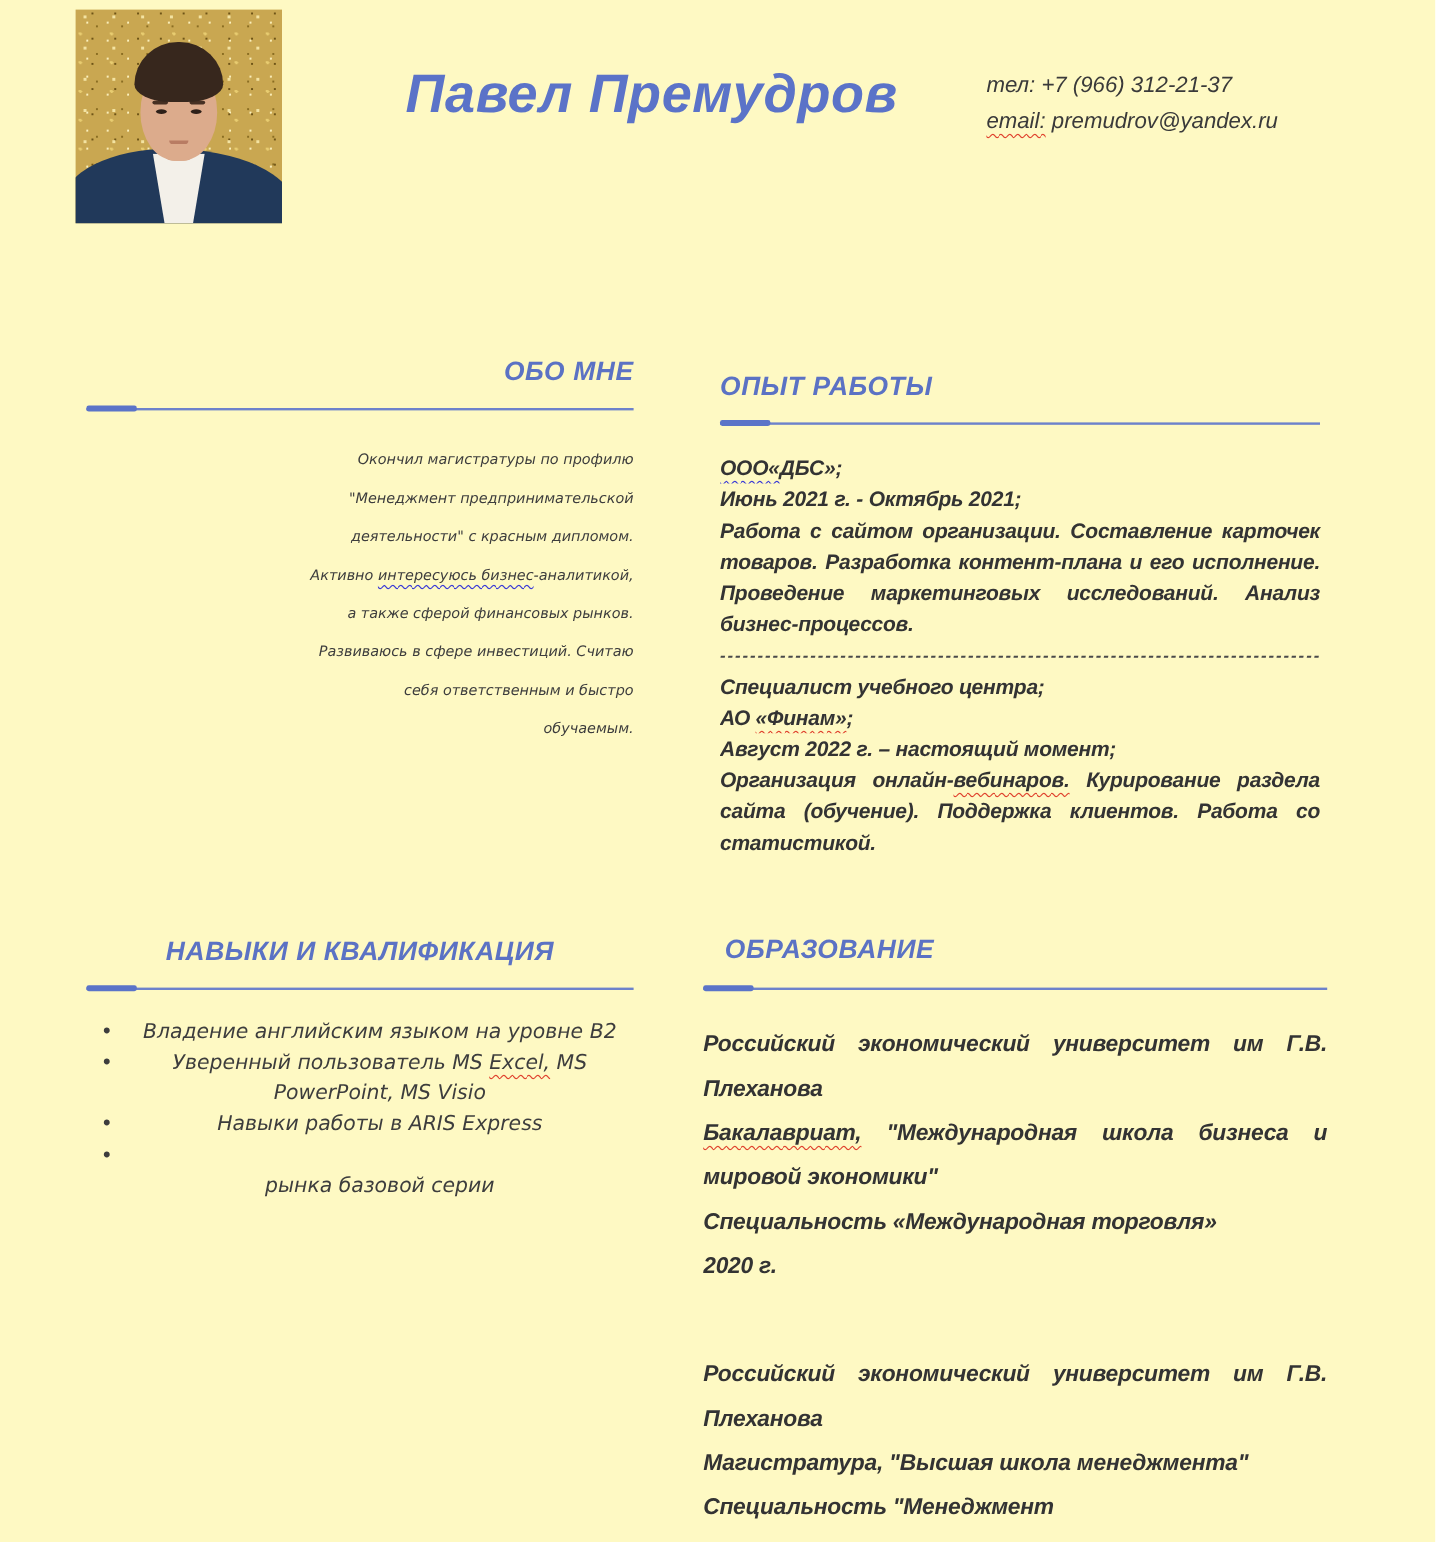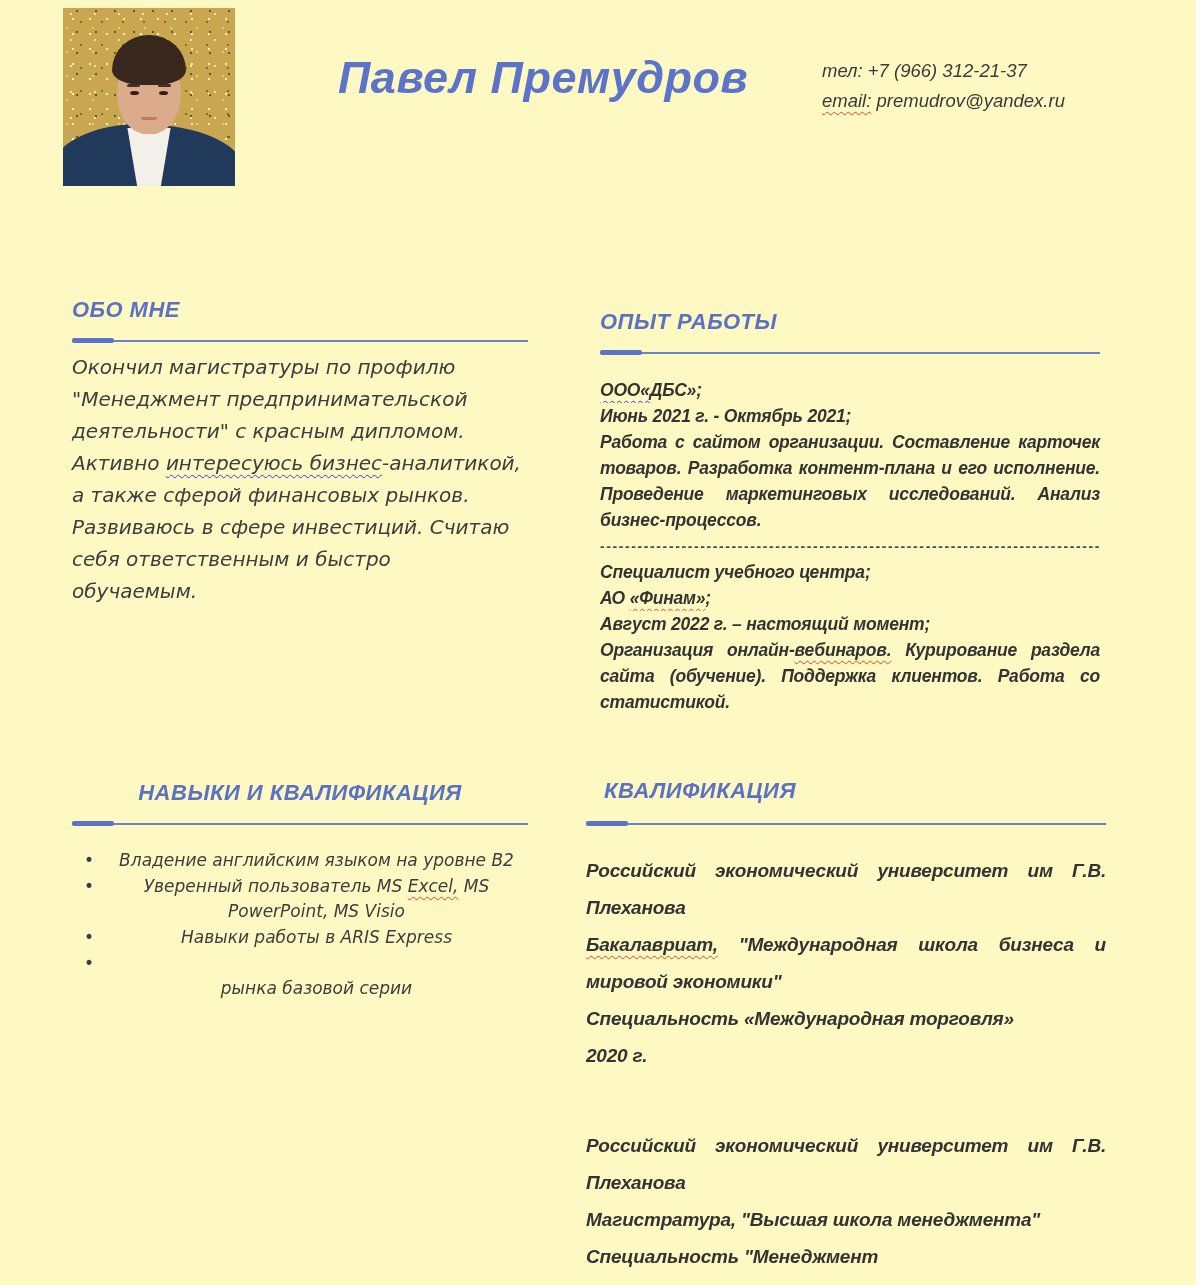--- a/index.html
+++ b/index.html
@@ -98,7 +98,7 @@
     </div>
   </div>
 
-  <div class="section" style="left:72px;top:297px;width:456px;">
+  <div class="section" style="left:72px;top:297px;width:456px;text-align:right;">
     <div class="sec-title">ОБО МНЕ</div>
     <div class="rule">
       <span class="rule-thin"></span>

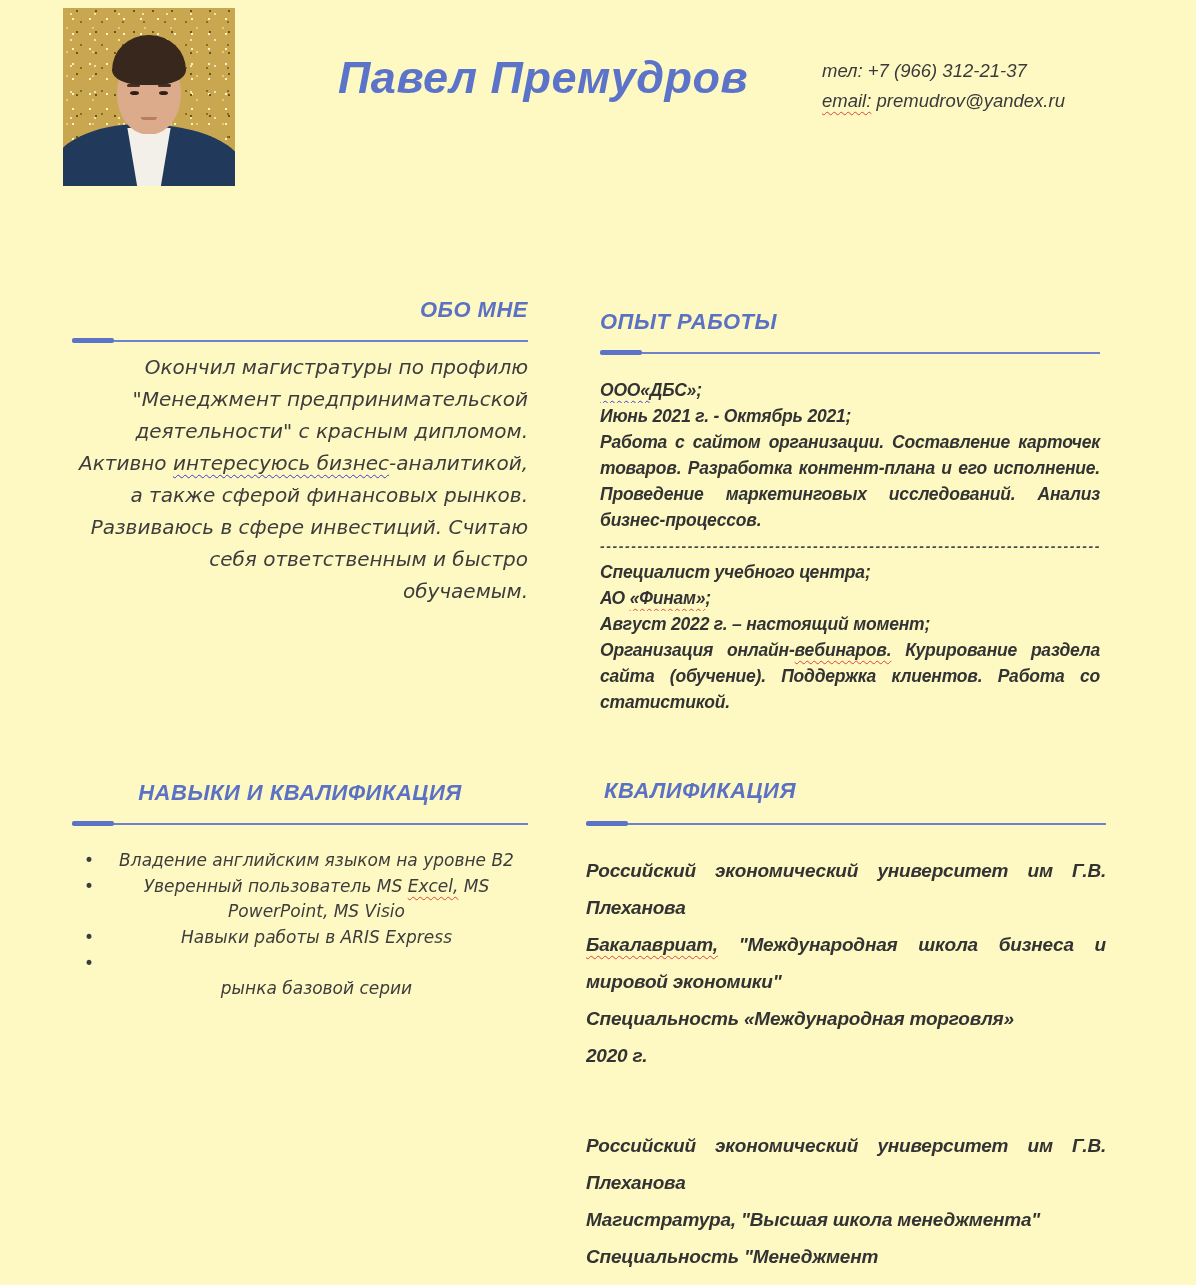--- a/index.html
+++ b/index.html
@@ -45,7 +45,7 @@
   .rule-thick{position:absolute;left:0;top:0;width:42px;height:5px;background:#5b74c8;border-radius:2px;}
 
   
-  .about-body{margin-top:8px;font-family:"DejaVu Sans",sans-serif;font-size:20px;
+  .about-body{margin-top:24px;font-family:"DejaVu Sans",sans-serif;font-size:12px;
               line-height:32px;color:#3d3d3d;}
   .skills-list{margin:22px 0 0 0;padding:0;list-style:none;font-family:"DejaVu Sans",sans-serif;
                font-size:17px;line-height:25px;color:#3d3d3d;}

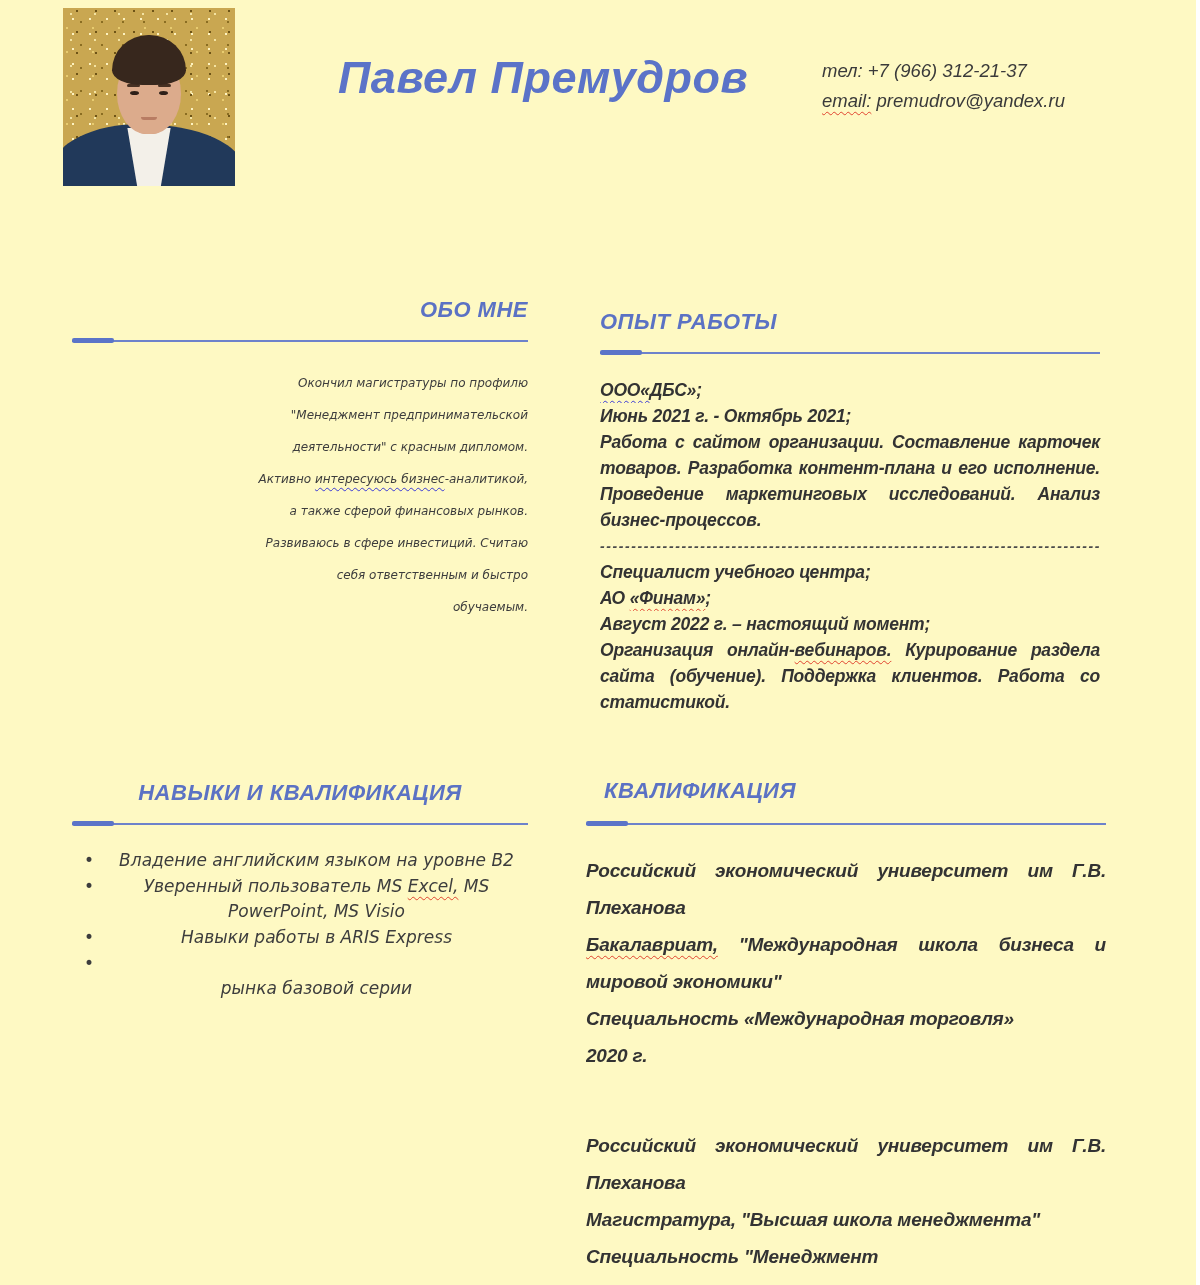--- a/index.html
+++ b/index.html
@@ -158,7 +158,7 @@
   </div>
 
   <div class="section" style="left:586px;top:778px;width:520px;">
-    <div class="sec-title" style="padding-left:18px;">КВАЛИФИКАЦИЯ</div>
+    <div class="sec-title" style="padding-left:18px;">ОБРАЗОВАНИЕ</div>
     <div class="rule" style="margin-top:17px;">
       <span class="rule-thin"></span>
       <span class="rule-thick"></span>

